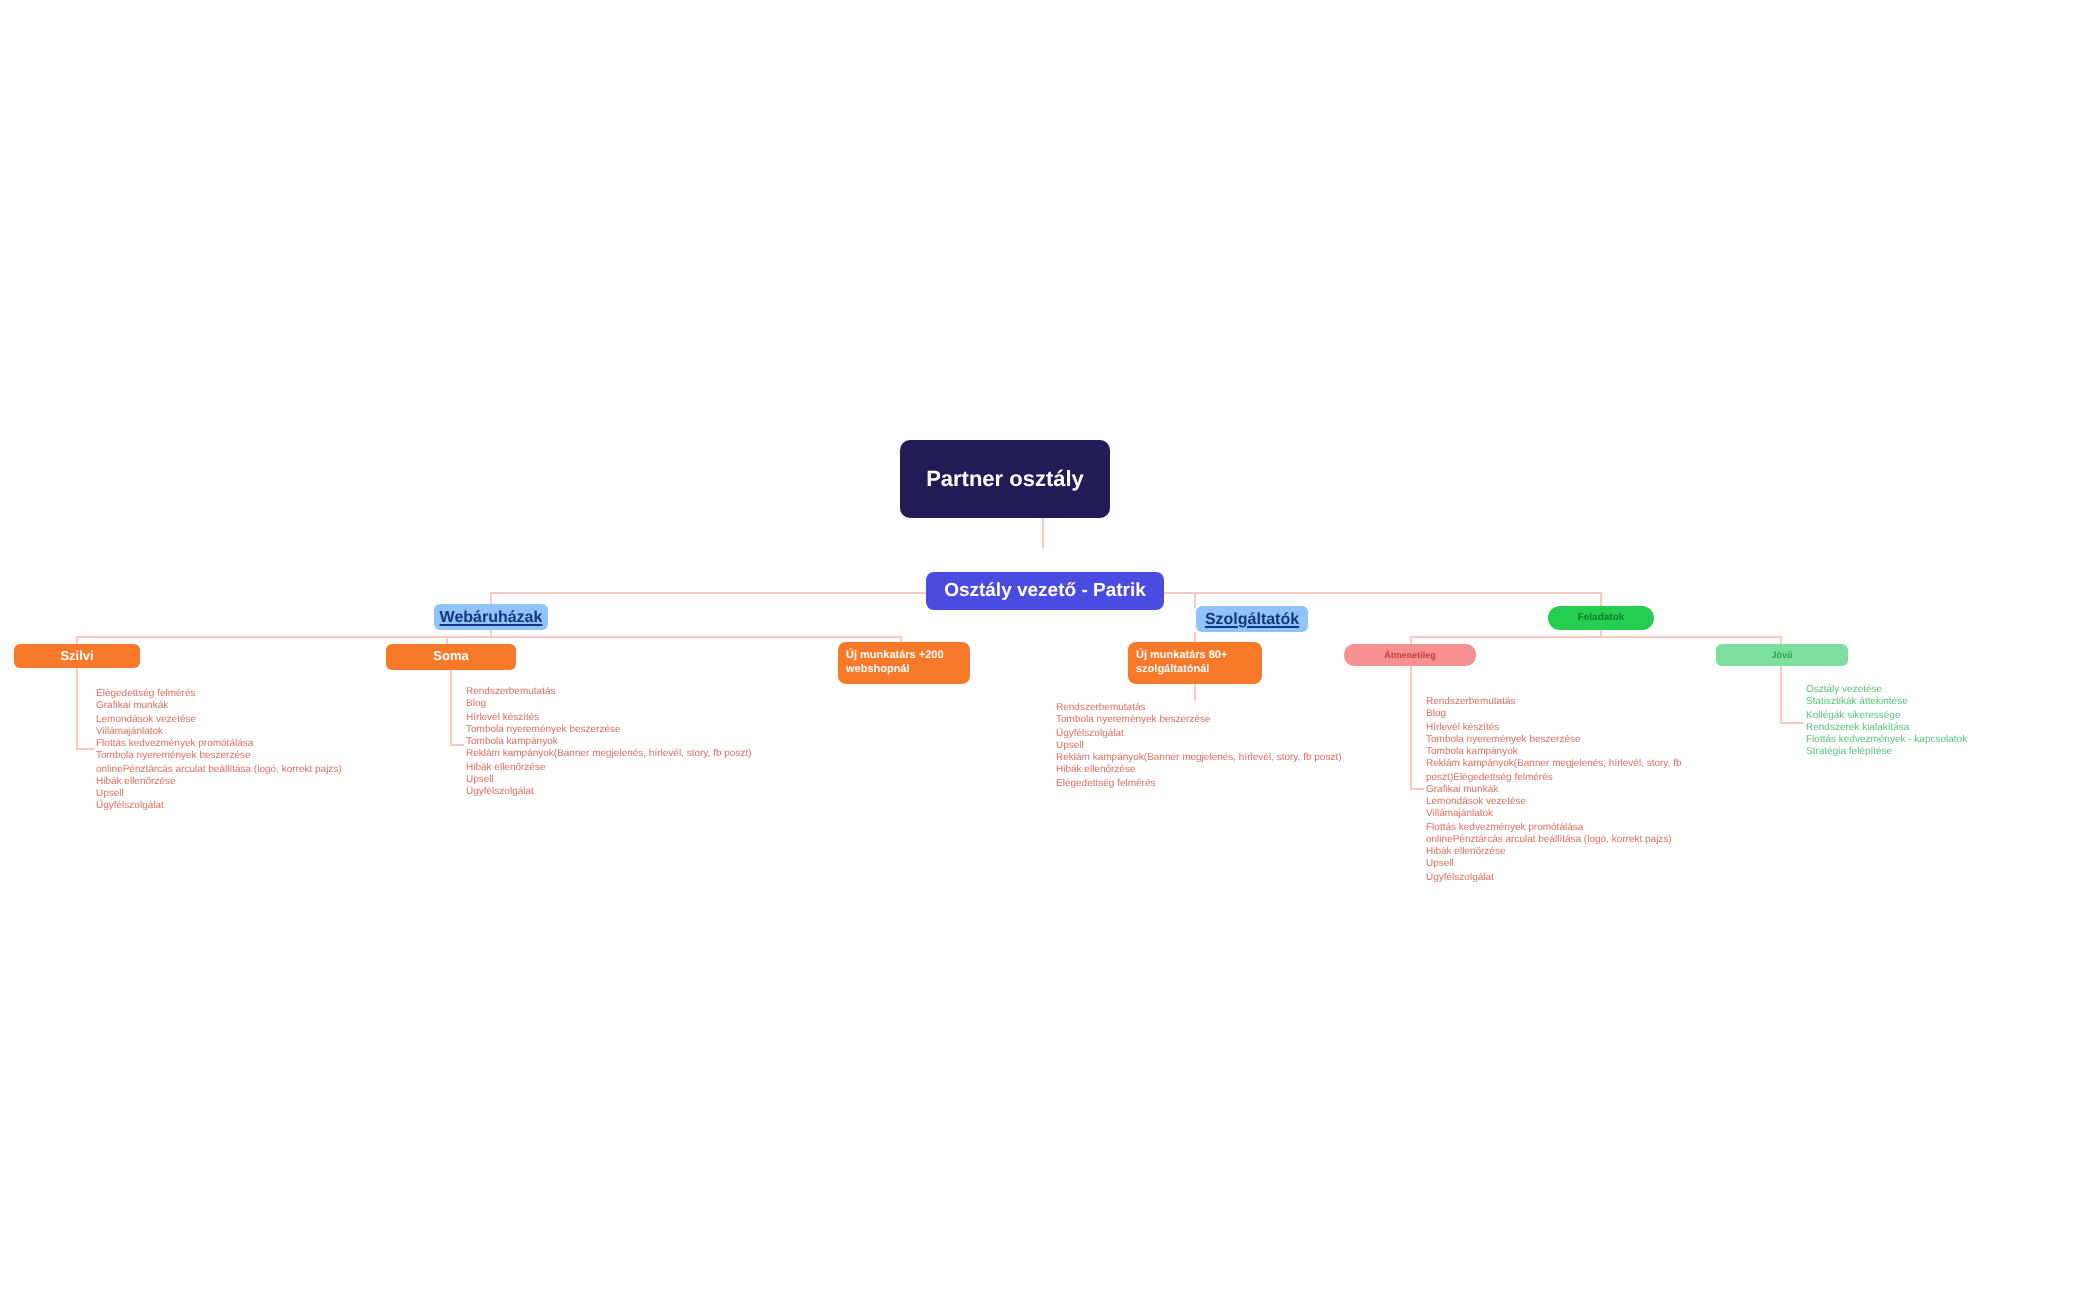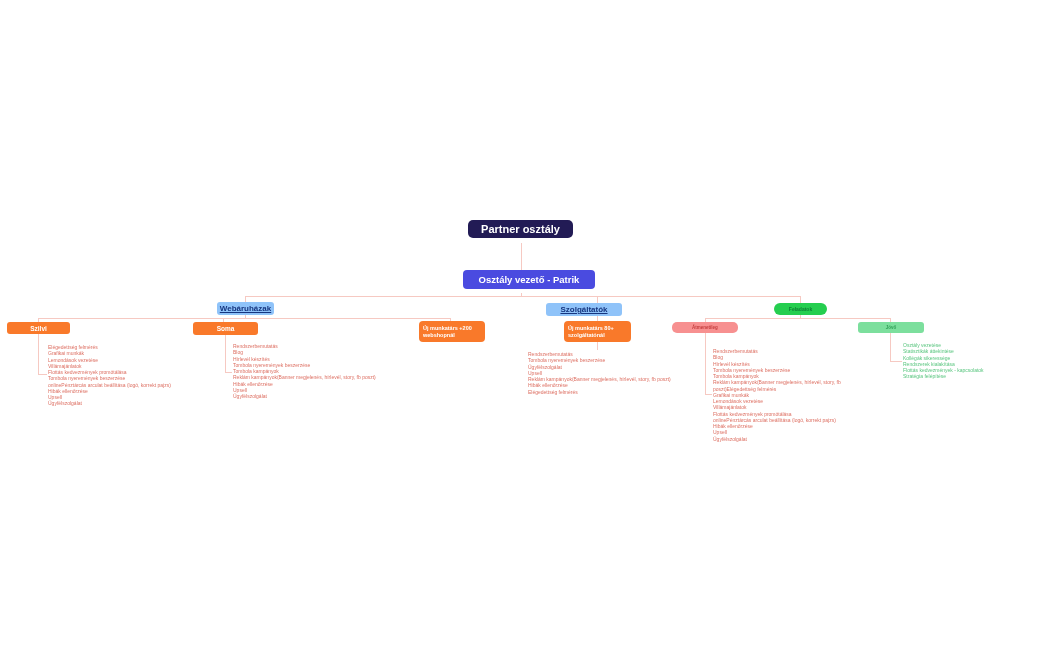--- a/index.html
+++ b/index.html
@@ -135,7 +135,7 @@
   <div class="lv" style="left:890px; top:333px; height:28px;"></div>
   <div class="lh" style="left:890px; top:361px; width:12px;"></div>
 
-  <div class="node root-node" style="left:468px; top:220px; width:105px; height:18px;">Partner osztály</div>
+  <div class="node root-node" style="left:450px; top:220px; width:105px; height:39px;">Partner osztály</div>
 
   <div class="node manager-node" style="left:463px; top:270px; width:132px; height:19px;">Osztály vezető - Patrik</div>
 

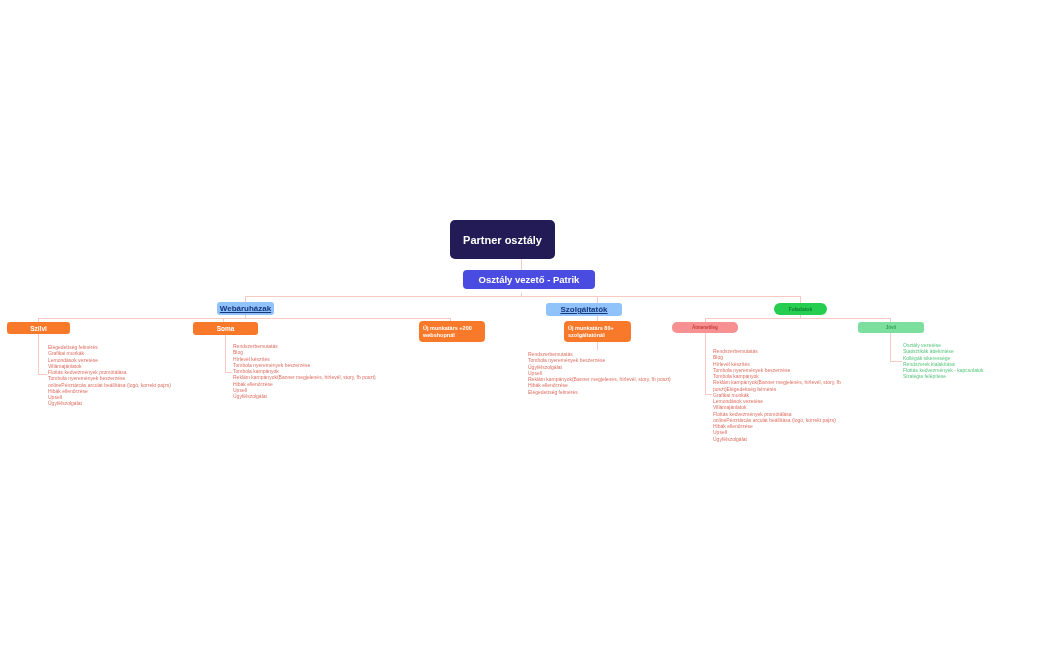--- a/index.html
+++ b/index.html
@@ -137,7 +137,7 @@
 
   <div class="node root-node" style="left:450px; top:220px; width:105px; height:39px;">Partner osztály</div>
 
-  <div class="node manager-node" style="left:463px; top:270px; width:132px; height:19px;">Osztály vezető - Patrik</div>
+  <div class="node manager-node" style="left:463px; top:286px; width:119px; height:19px;">Osztály vezető - Patrik</div>
 
   <div class="node group-node" style="left:217px; top:302px; width:57px; height:13px;">Webáruházak</div>
 

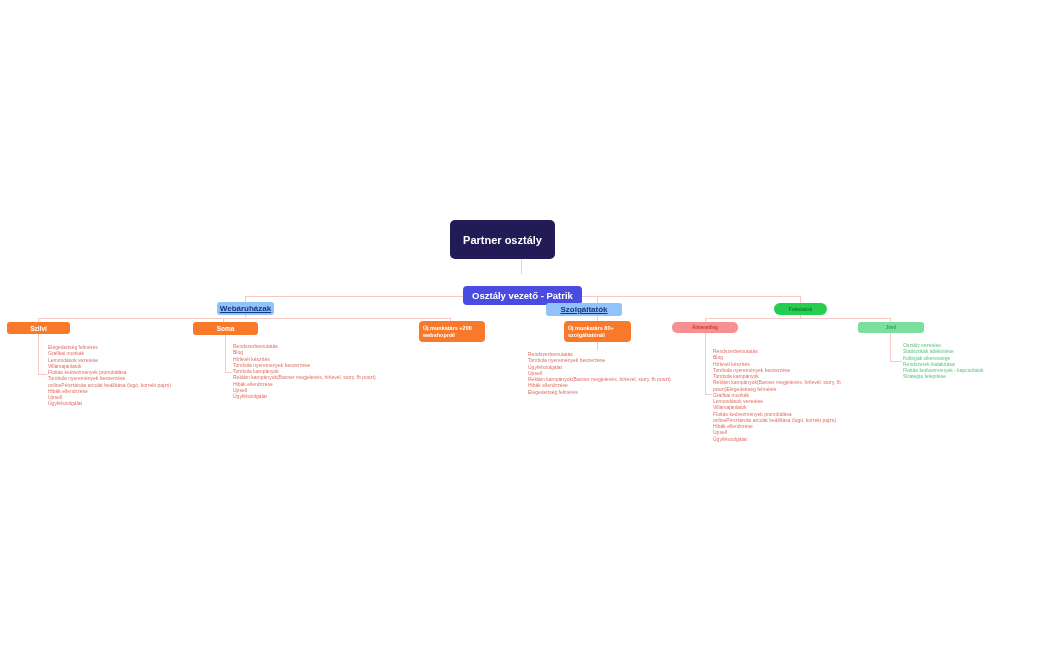--- a/index.html
+++ b/index.html
@@ -141,7 +141,7 @@
 
   <div class="node group-node" style="left:217px; top:302px; width:57px; height:13px;">Webáruházak</div>
 
-  <div class="node group-node" style="left:546px; top:303px; width:76px; height:13px;">Szolgáltatók</div>
+  <div class="node group-node" style="left:598px; top:303px; width:56px; height:13px;">Szolgáltatók</div>
 
   <div class="node tasks-node" style="left:774px; top:303px; width:53px; height:12px;">Feladatok</div>
 

